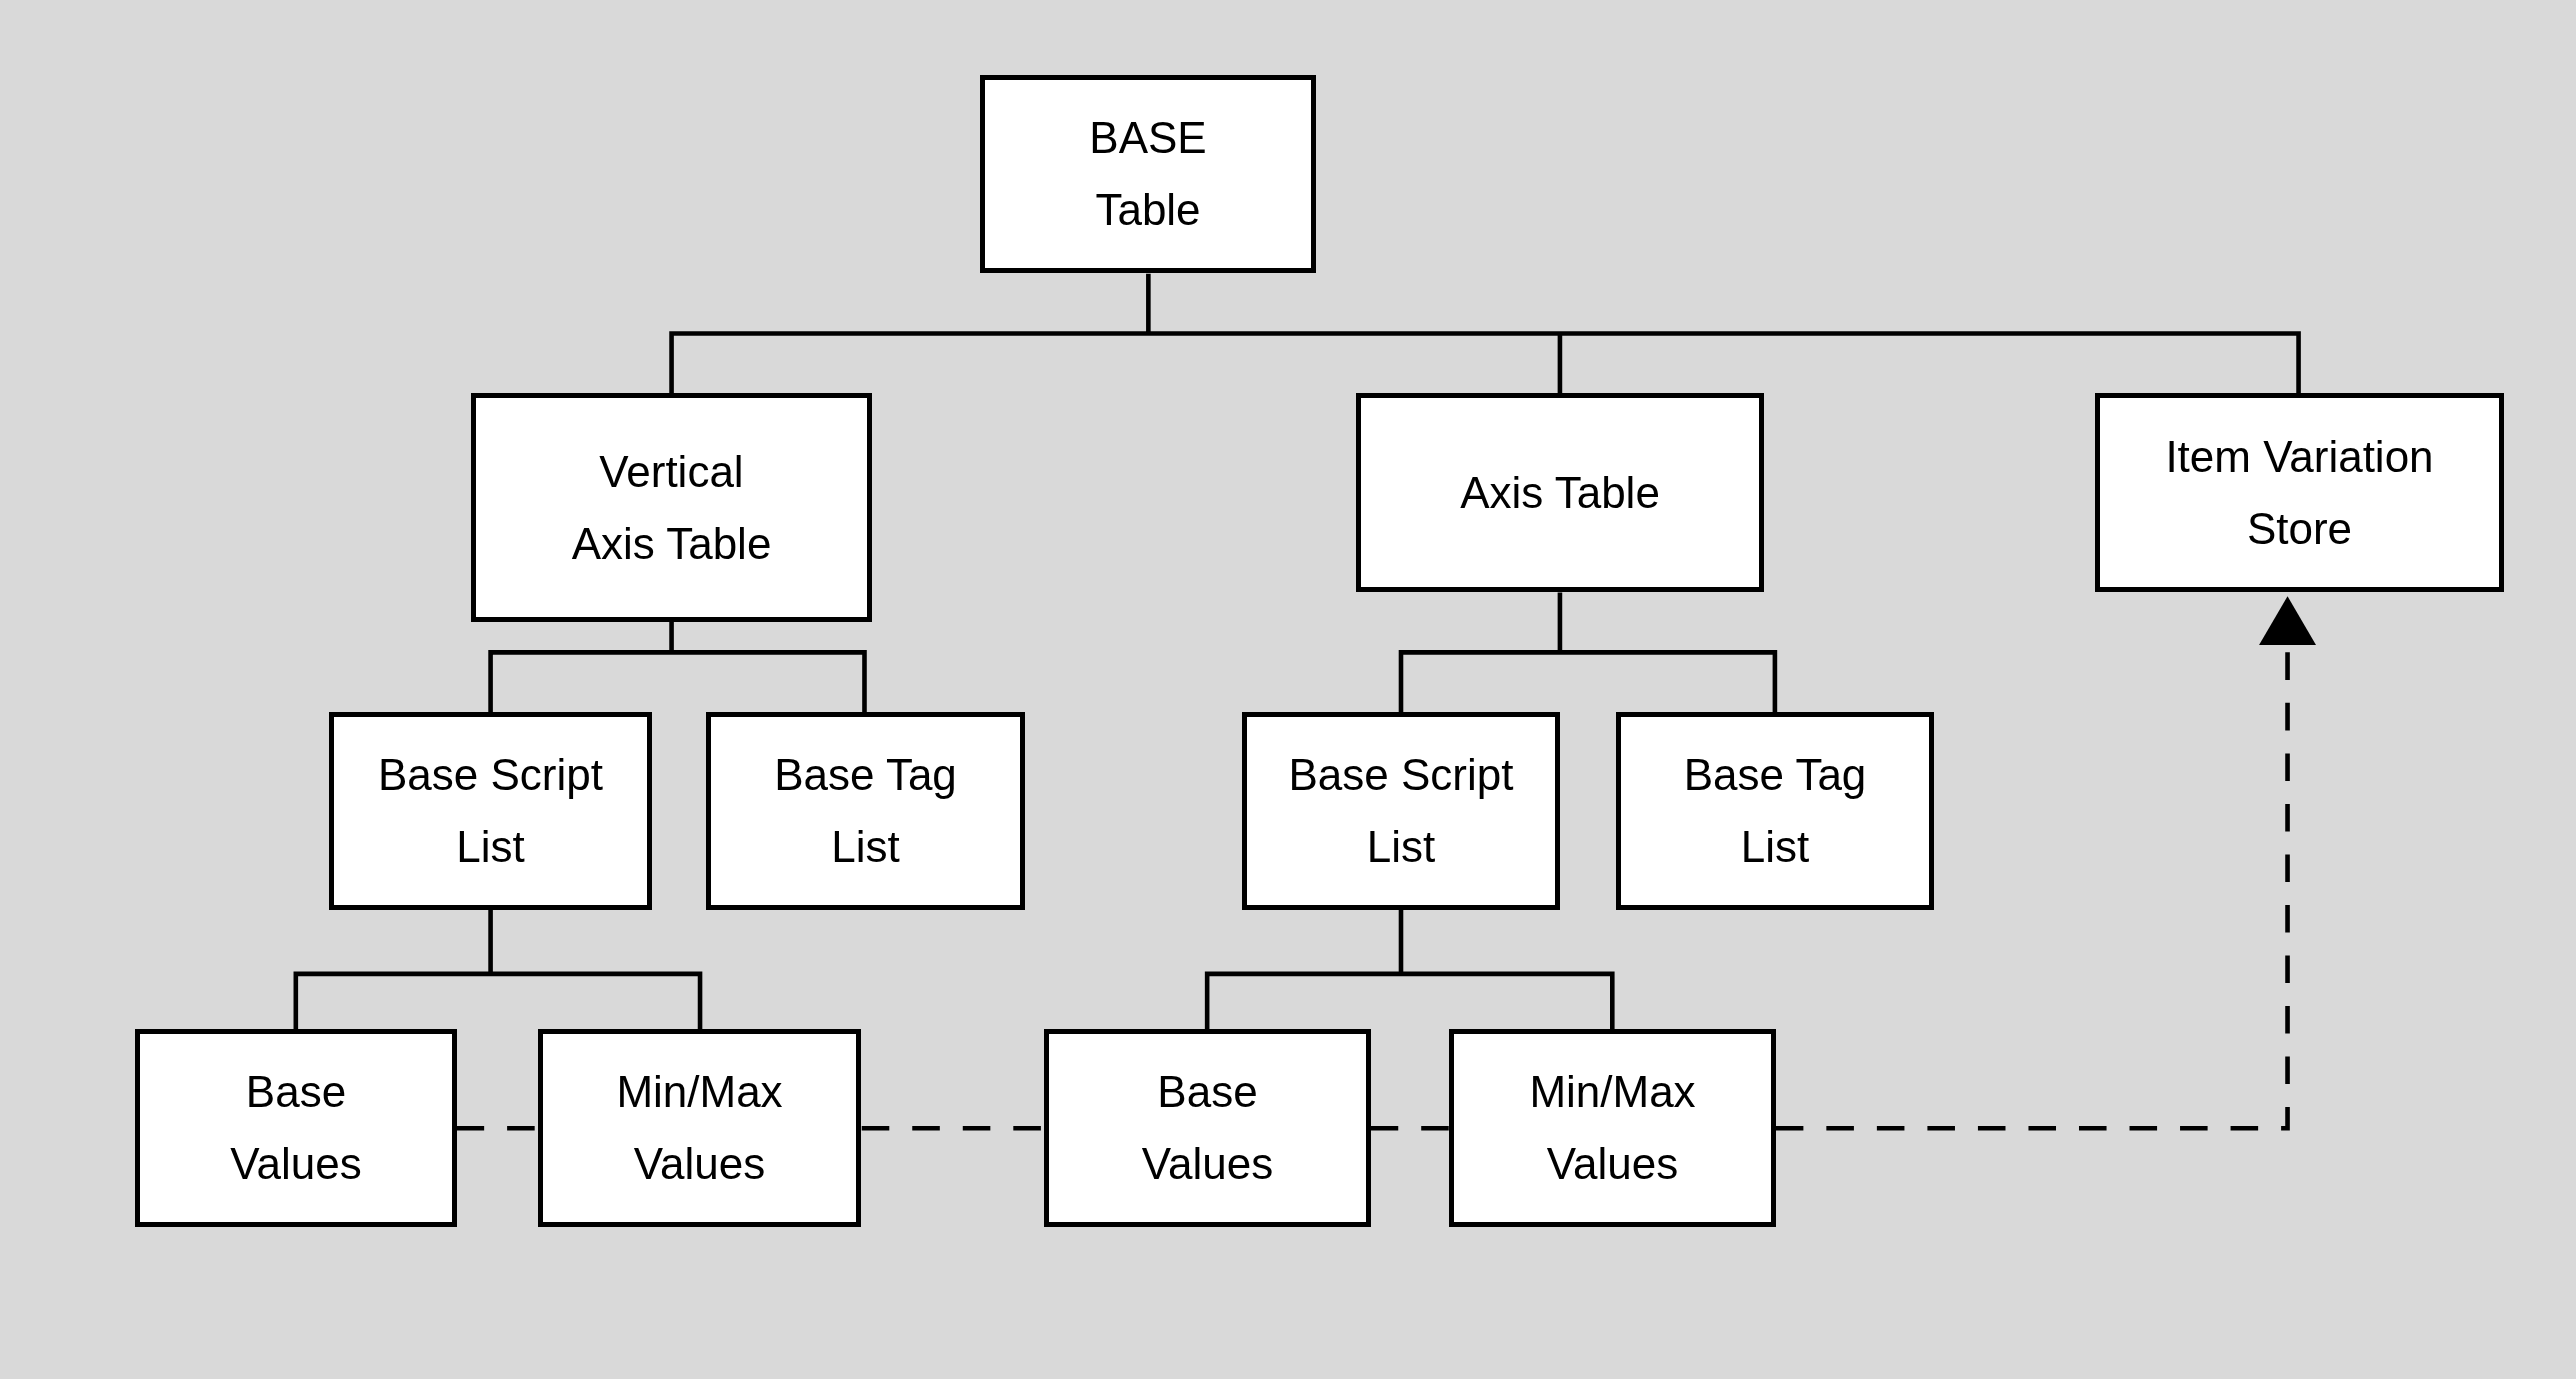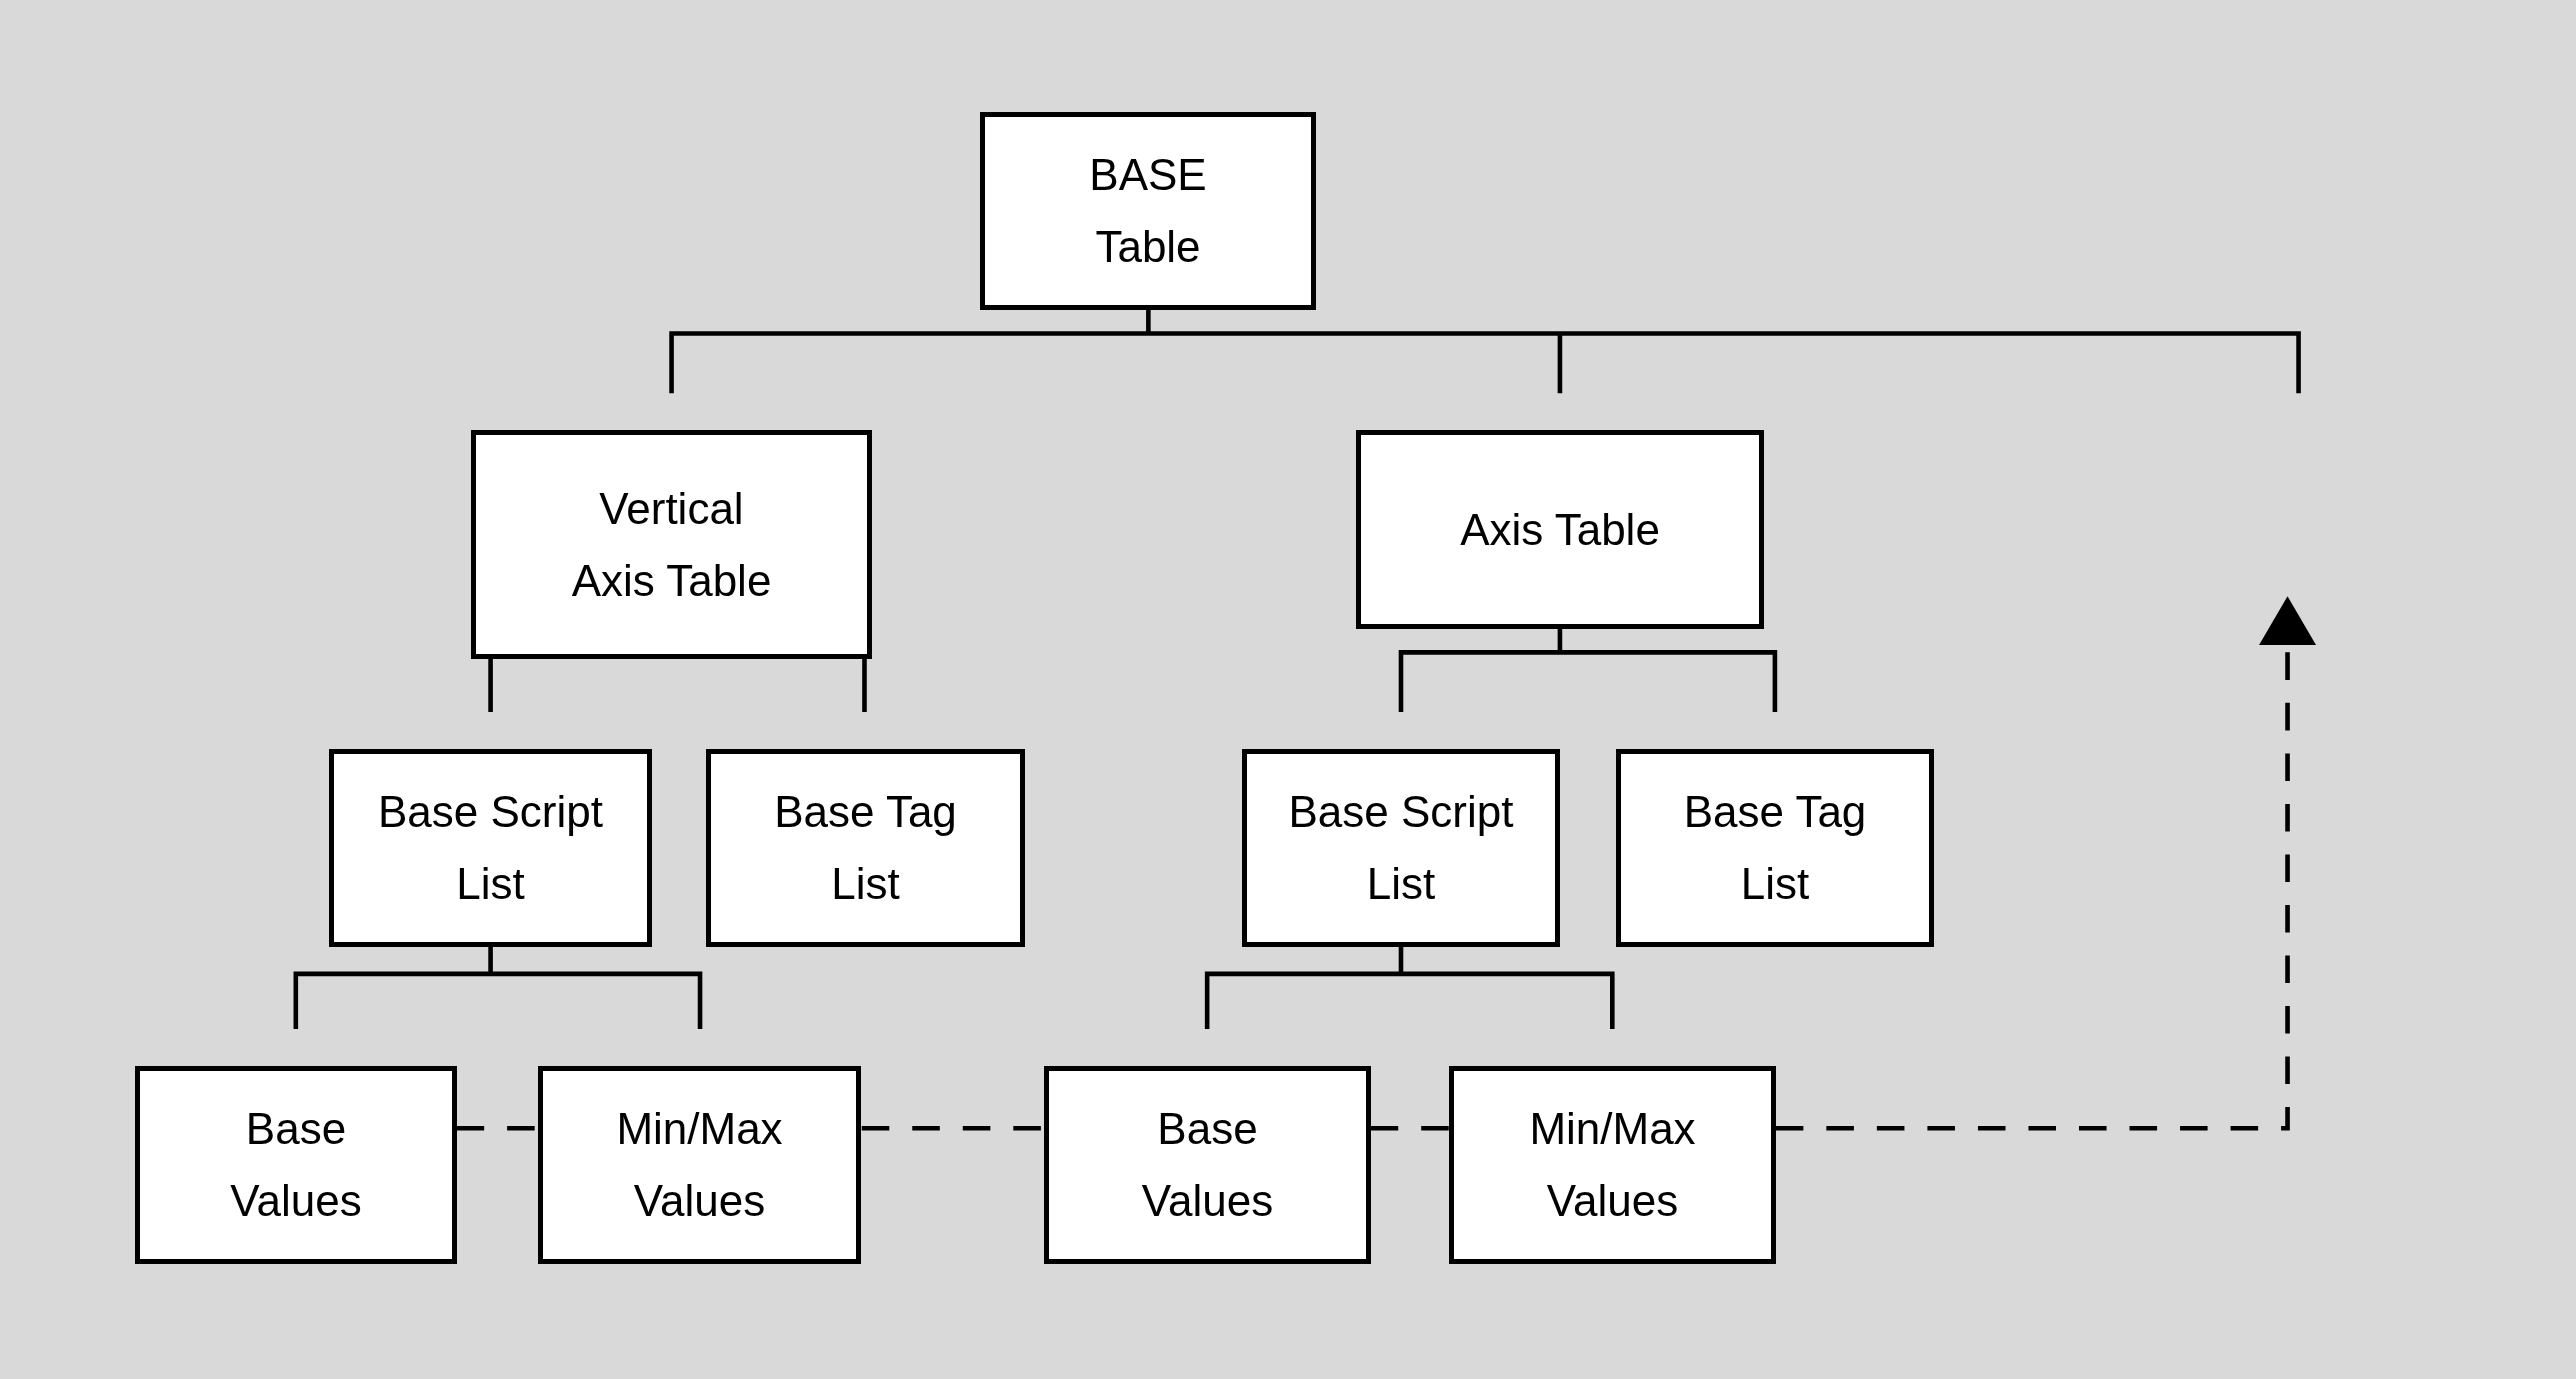--- a/index.html
+++ b/index.html
@@ -27,7 +27,6 @@
     border:5.5px solid var(--line);
     display:flex;flex-direction:column;
     align-items:center;justify-content:center;
-    margin-top:37px;
   }
   .node .nl{
     display:block;

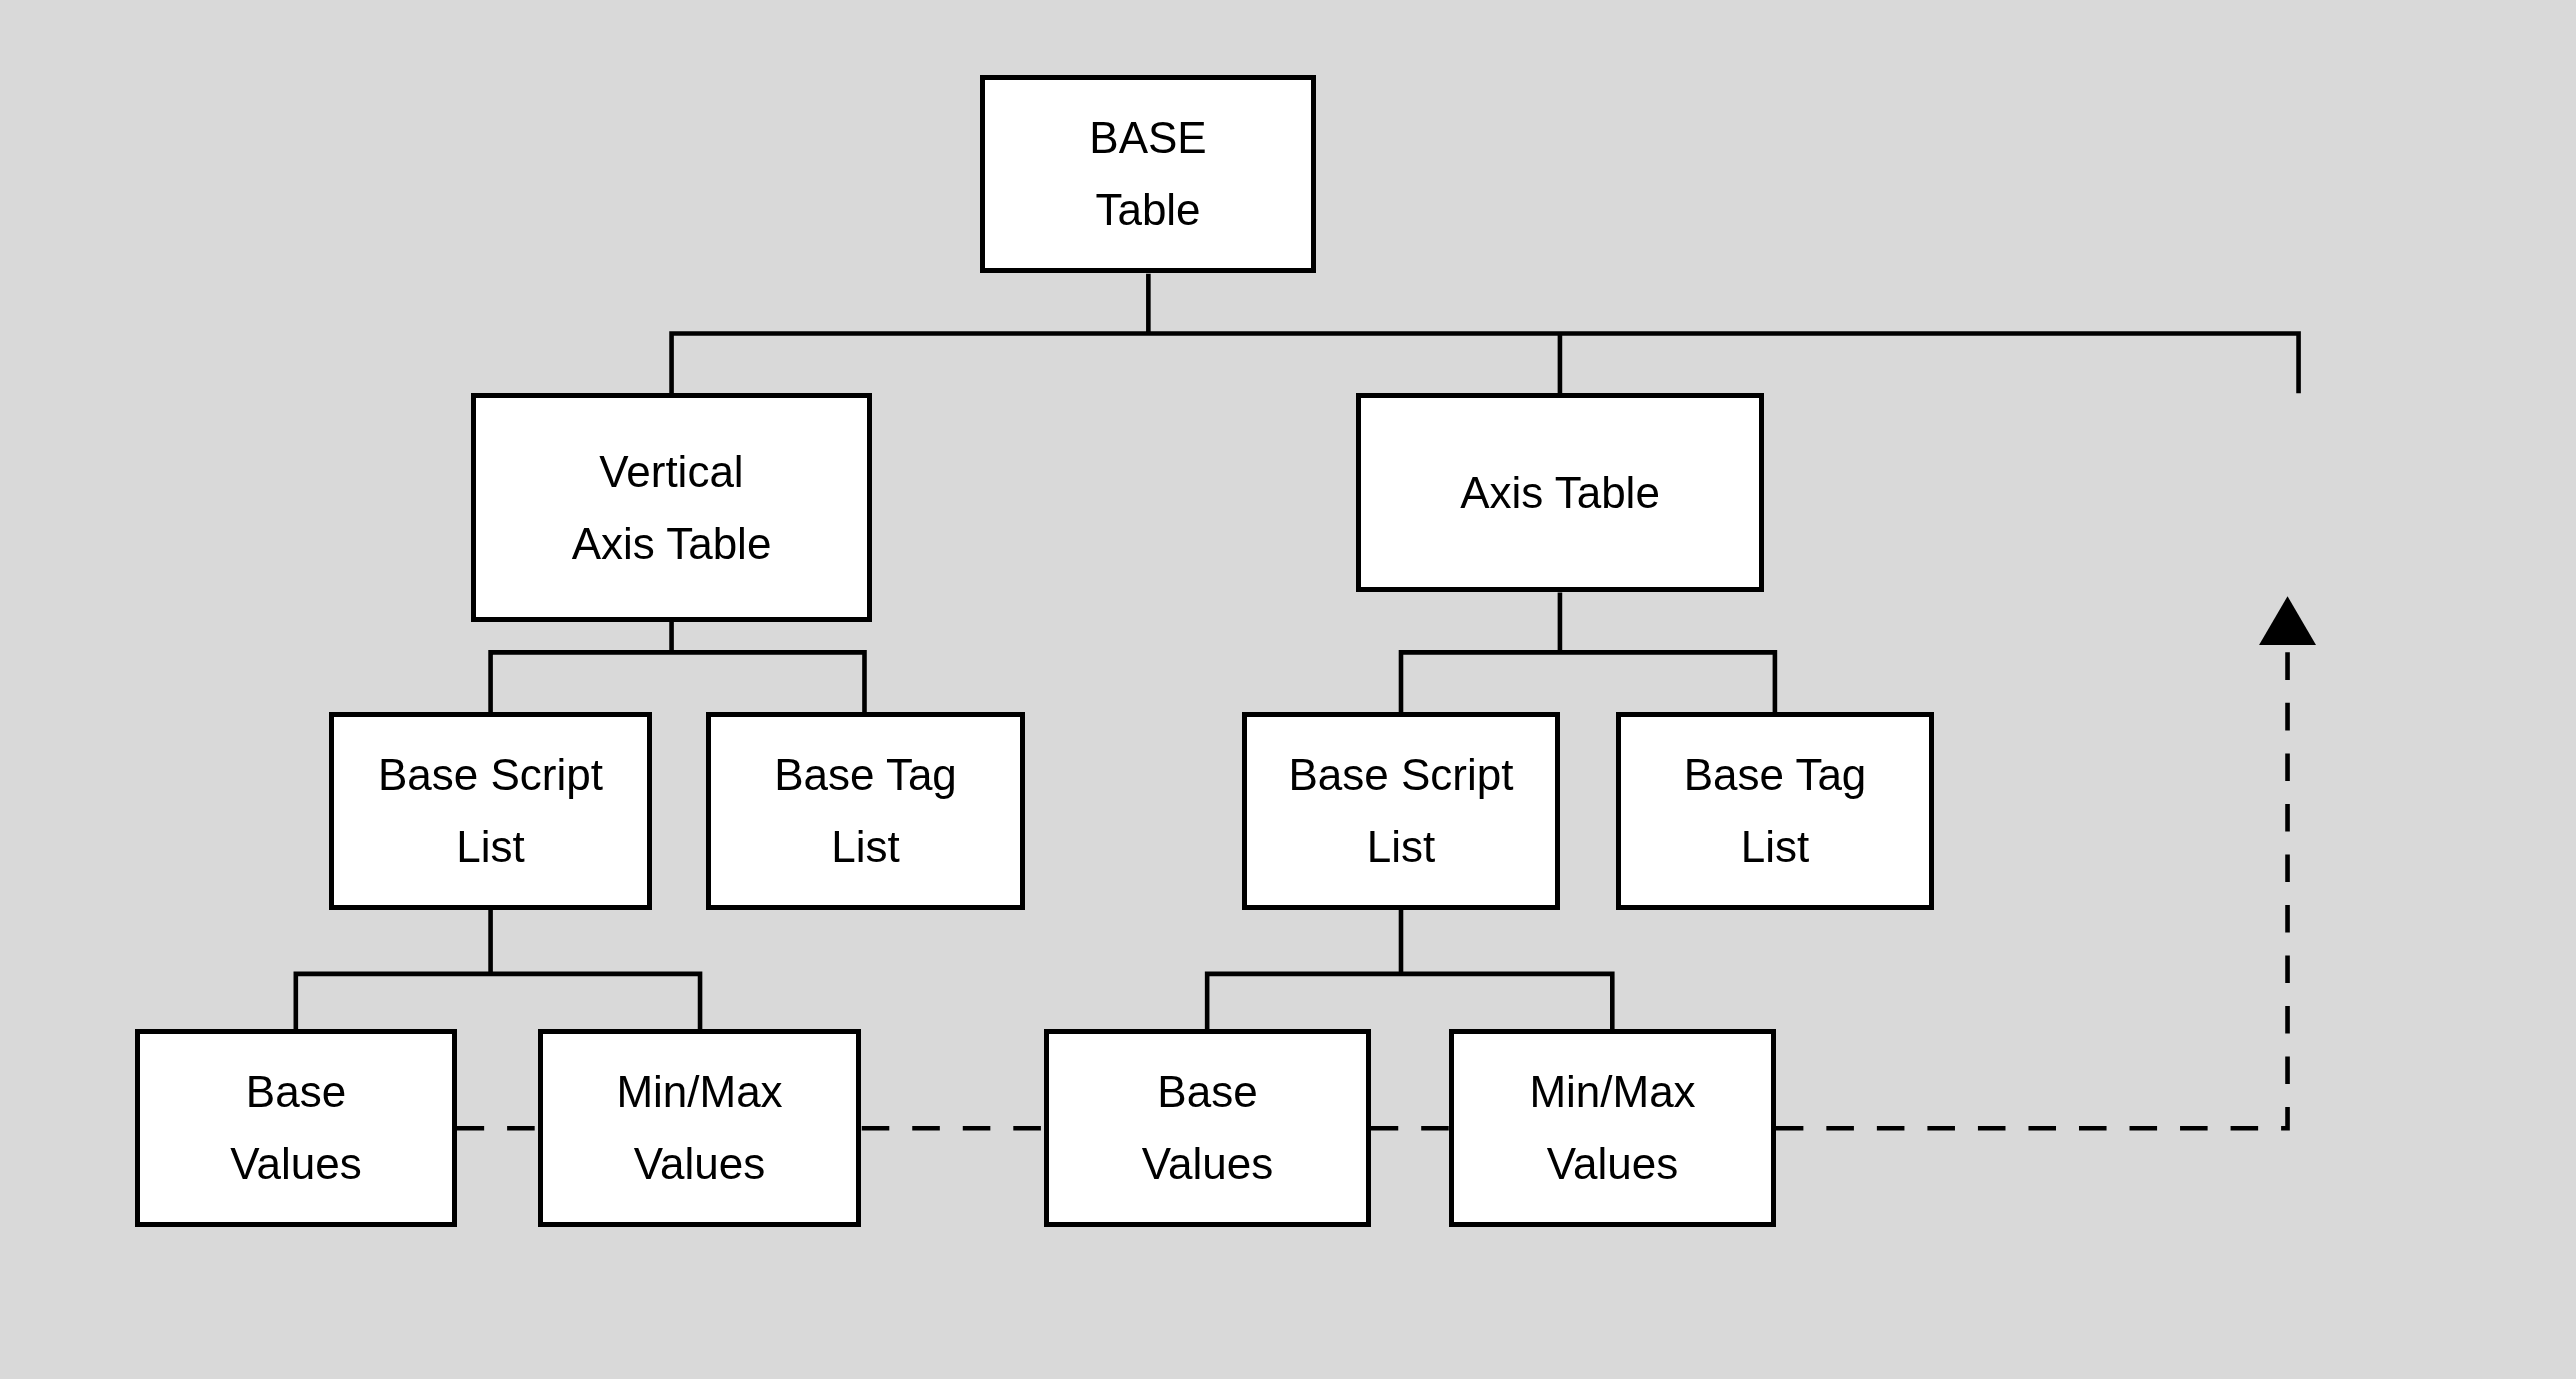--- a/index.html
+++ b/index.html
@@ -78,6 +78,10 @@
     <span class="nl">Axis Table</span>
   </div>
 
+  <div class="node" style="left:2095px;top:393px;width:409px;height:199px">
+    <span class="nl">Item Variation</span>
+    <span class="nl">Store</span>
+  </div>
 
   <div class="node" style="left:329px;top:712px;width:323px;height:198px">
     <span class="nl">Base Script</span>

